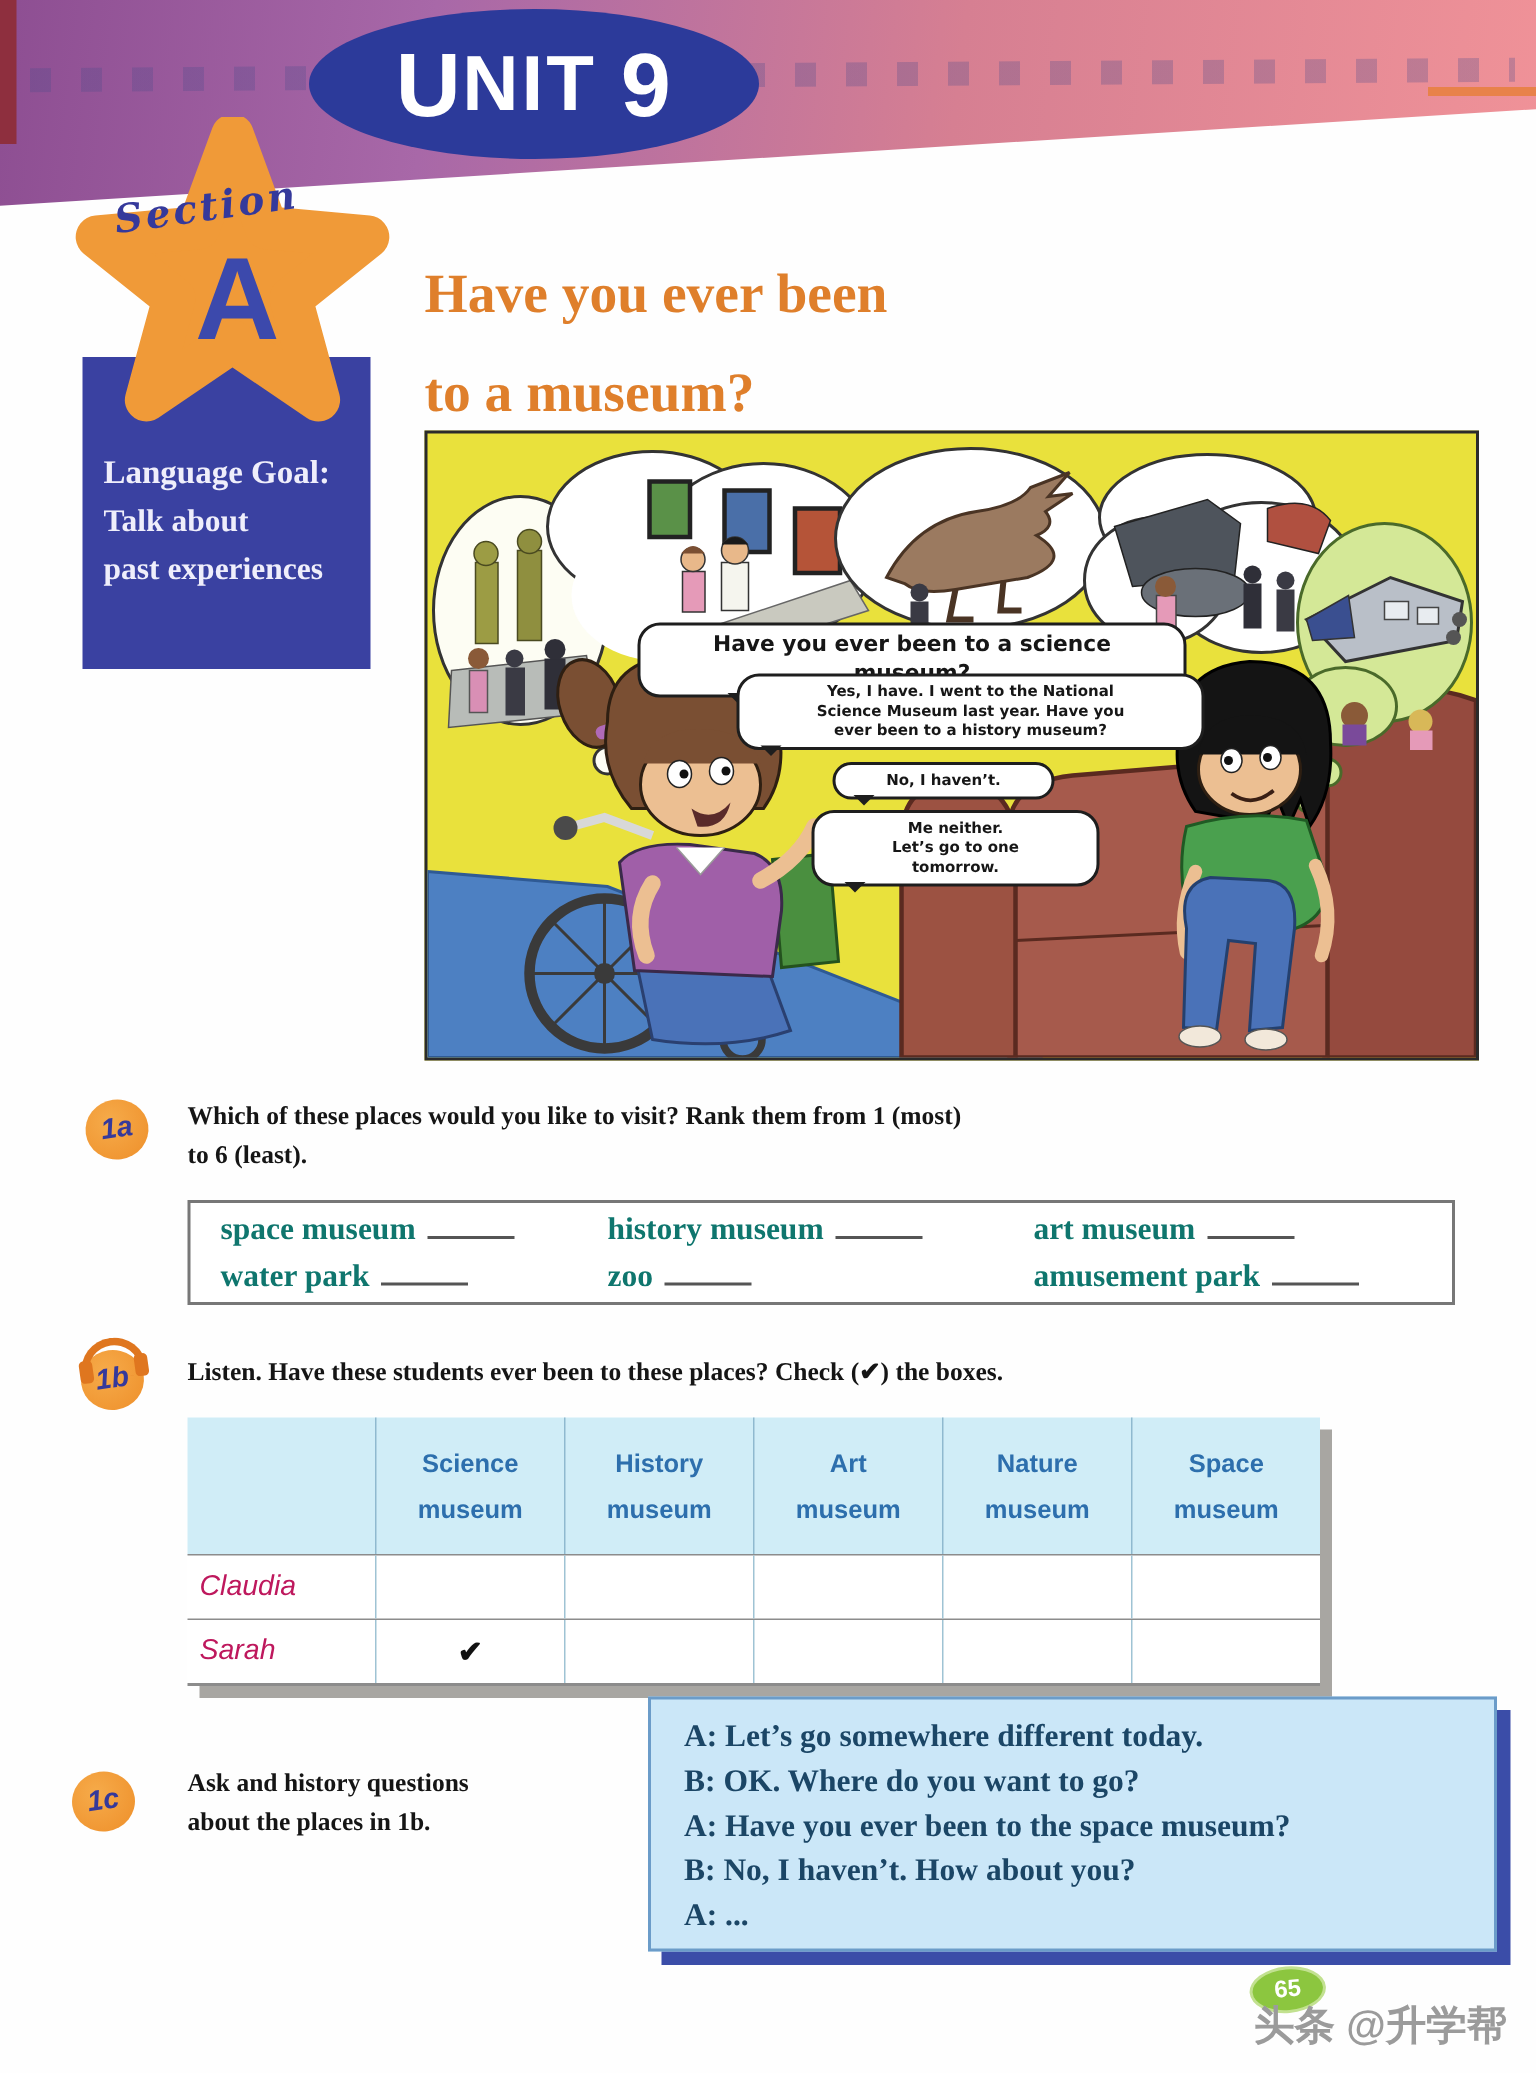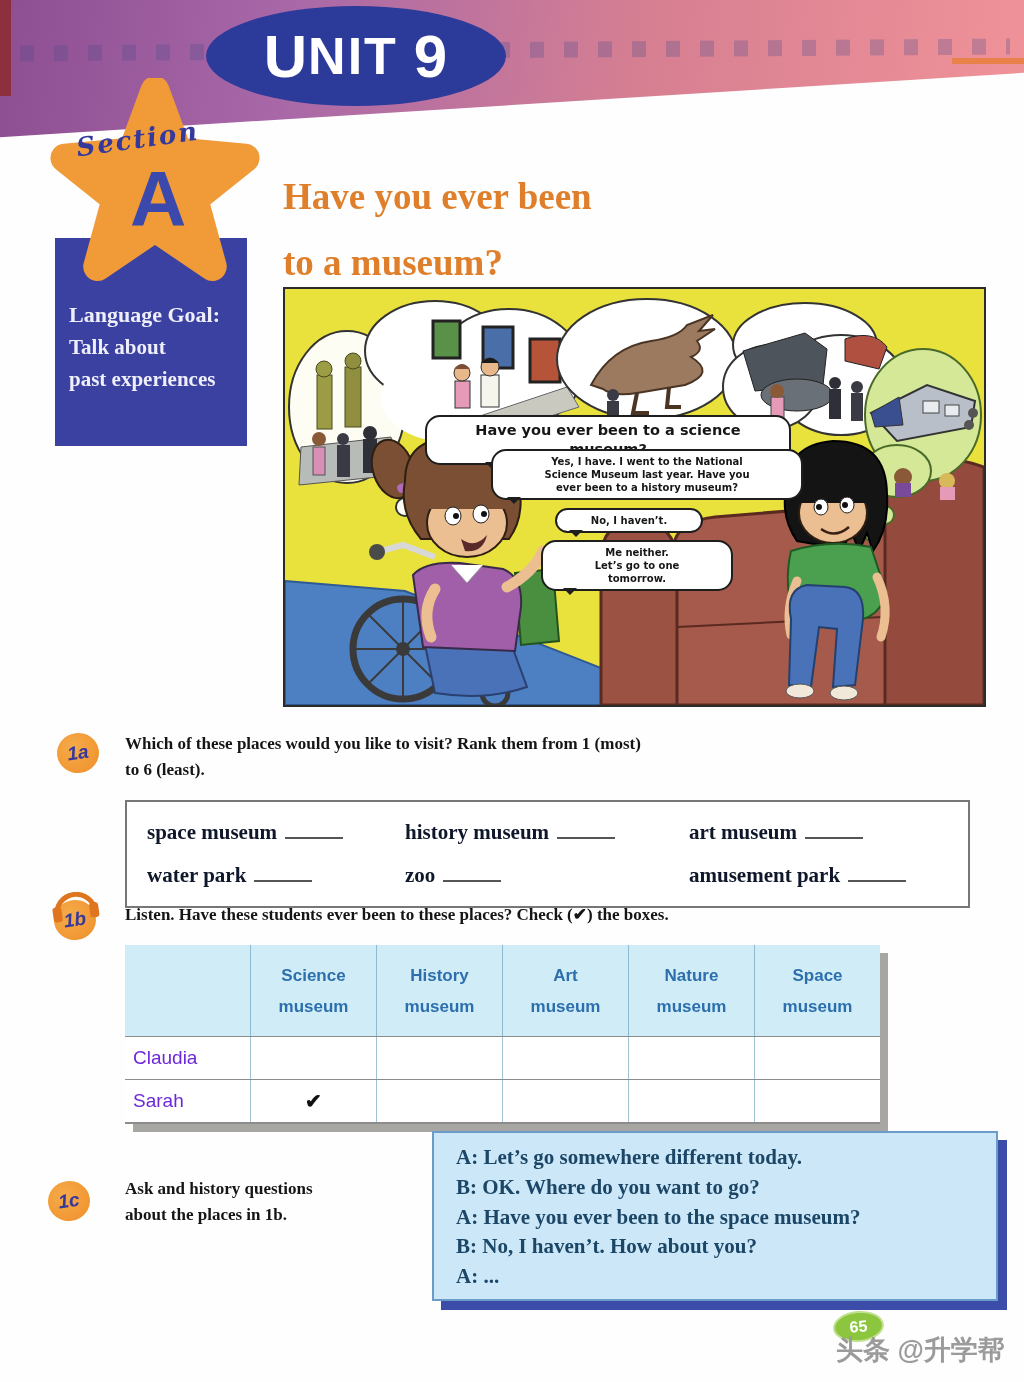--- a/index.html
+++ b/index.html
@@ -66,10 +66,10 @@
     color:#151515;line-height:1.5;}
 
   
-  .rank-box{position:absolute;left:125px;top:800px;width:845px;height:108px;border:2px solid #777;
+  .rank-box{position:absolute;left:125px;top:800px;width:845px;height:70px;border:2px solid #777;
     box-sizing:border-box;display:grid;grid-template-columns:258px 284px auto;
     align-content:space-evenly;padding-left:20px;background:#fff;
-    font-family:"Liberation Serif",serif;font-weight:bold;font-size:21px;color:#0f172a;}
+    font-family:"Liberation Serif",serif;font-weight:bold;font-size:21px;color:#0f766e;}
   .blank{display:inline-block;width:58px;height:15px;border-bottom:2px solid #555;margin-left:8px;}
 
   

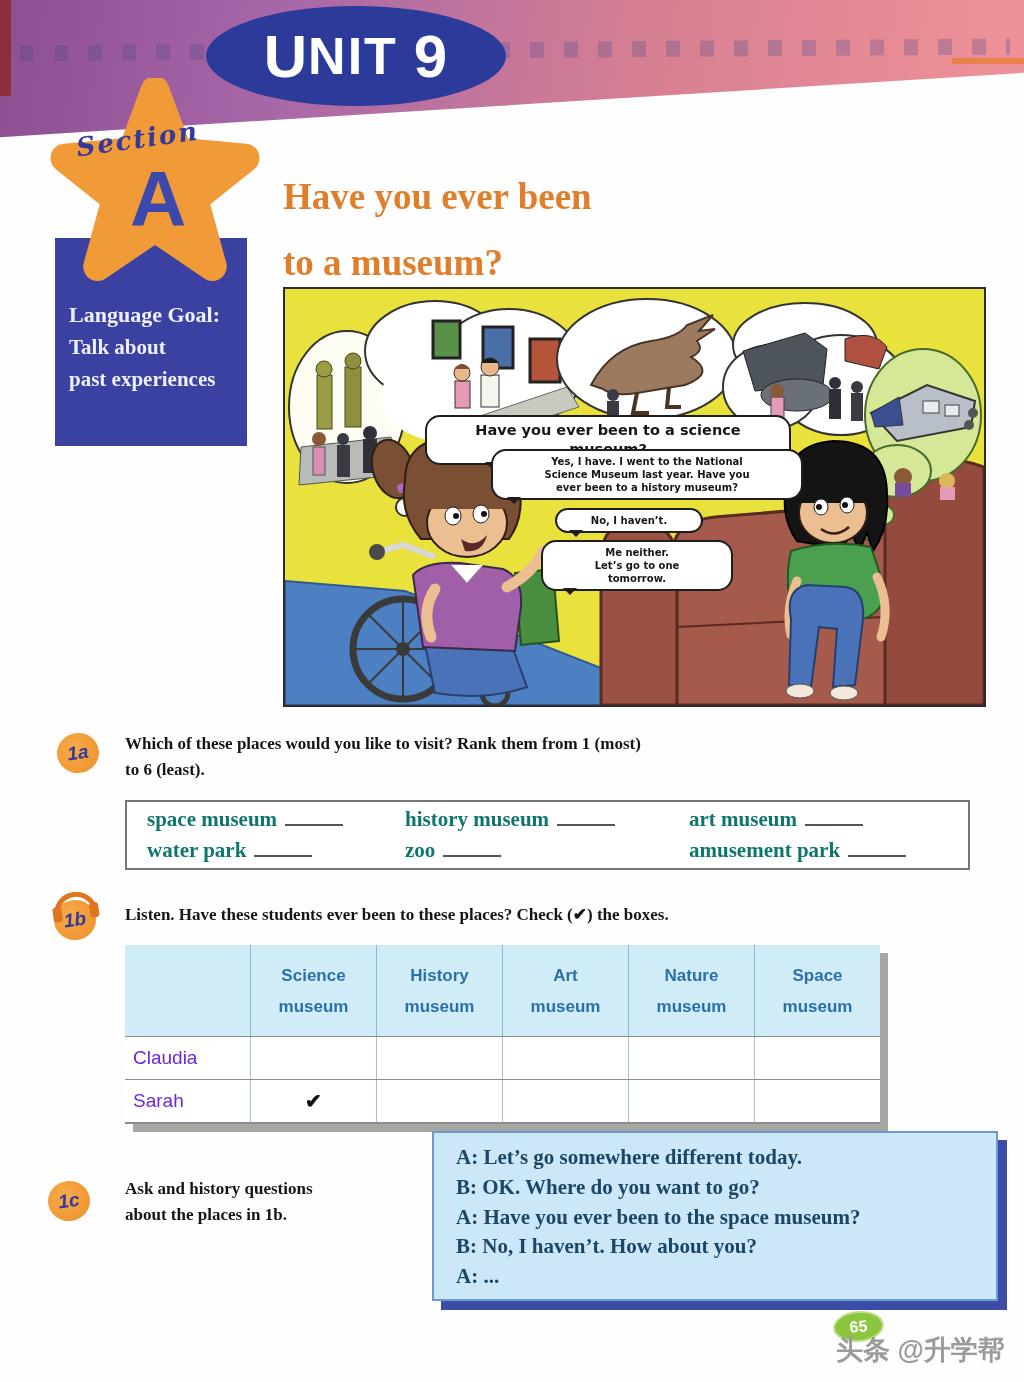--- a/index.html
+++ b/index.html
@@ -83,7 +83,7 @@
   .t-row .cell{border-left:1px solid #9fc3d4;display:flex;align-items:center;justify-content:center;
     height:42px;font-size:20px;font-weight:bold;color:#111;}
   .t-row .cell:first-child{border-left:none;justify-content:flex-start;padding-left:8px;
-    color:#6d28d9;font-weight:normal;font-size:19px;}
+    color:#be185d;font-weight:normal;font-size:19px;font-style:italic;}
 
   
   .dialog{position:absolute;left:432px;top:1131px;width:566px;height:170px;background:#cbe7f8;

